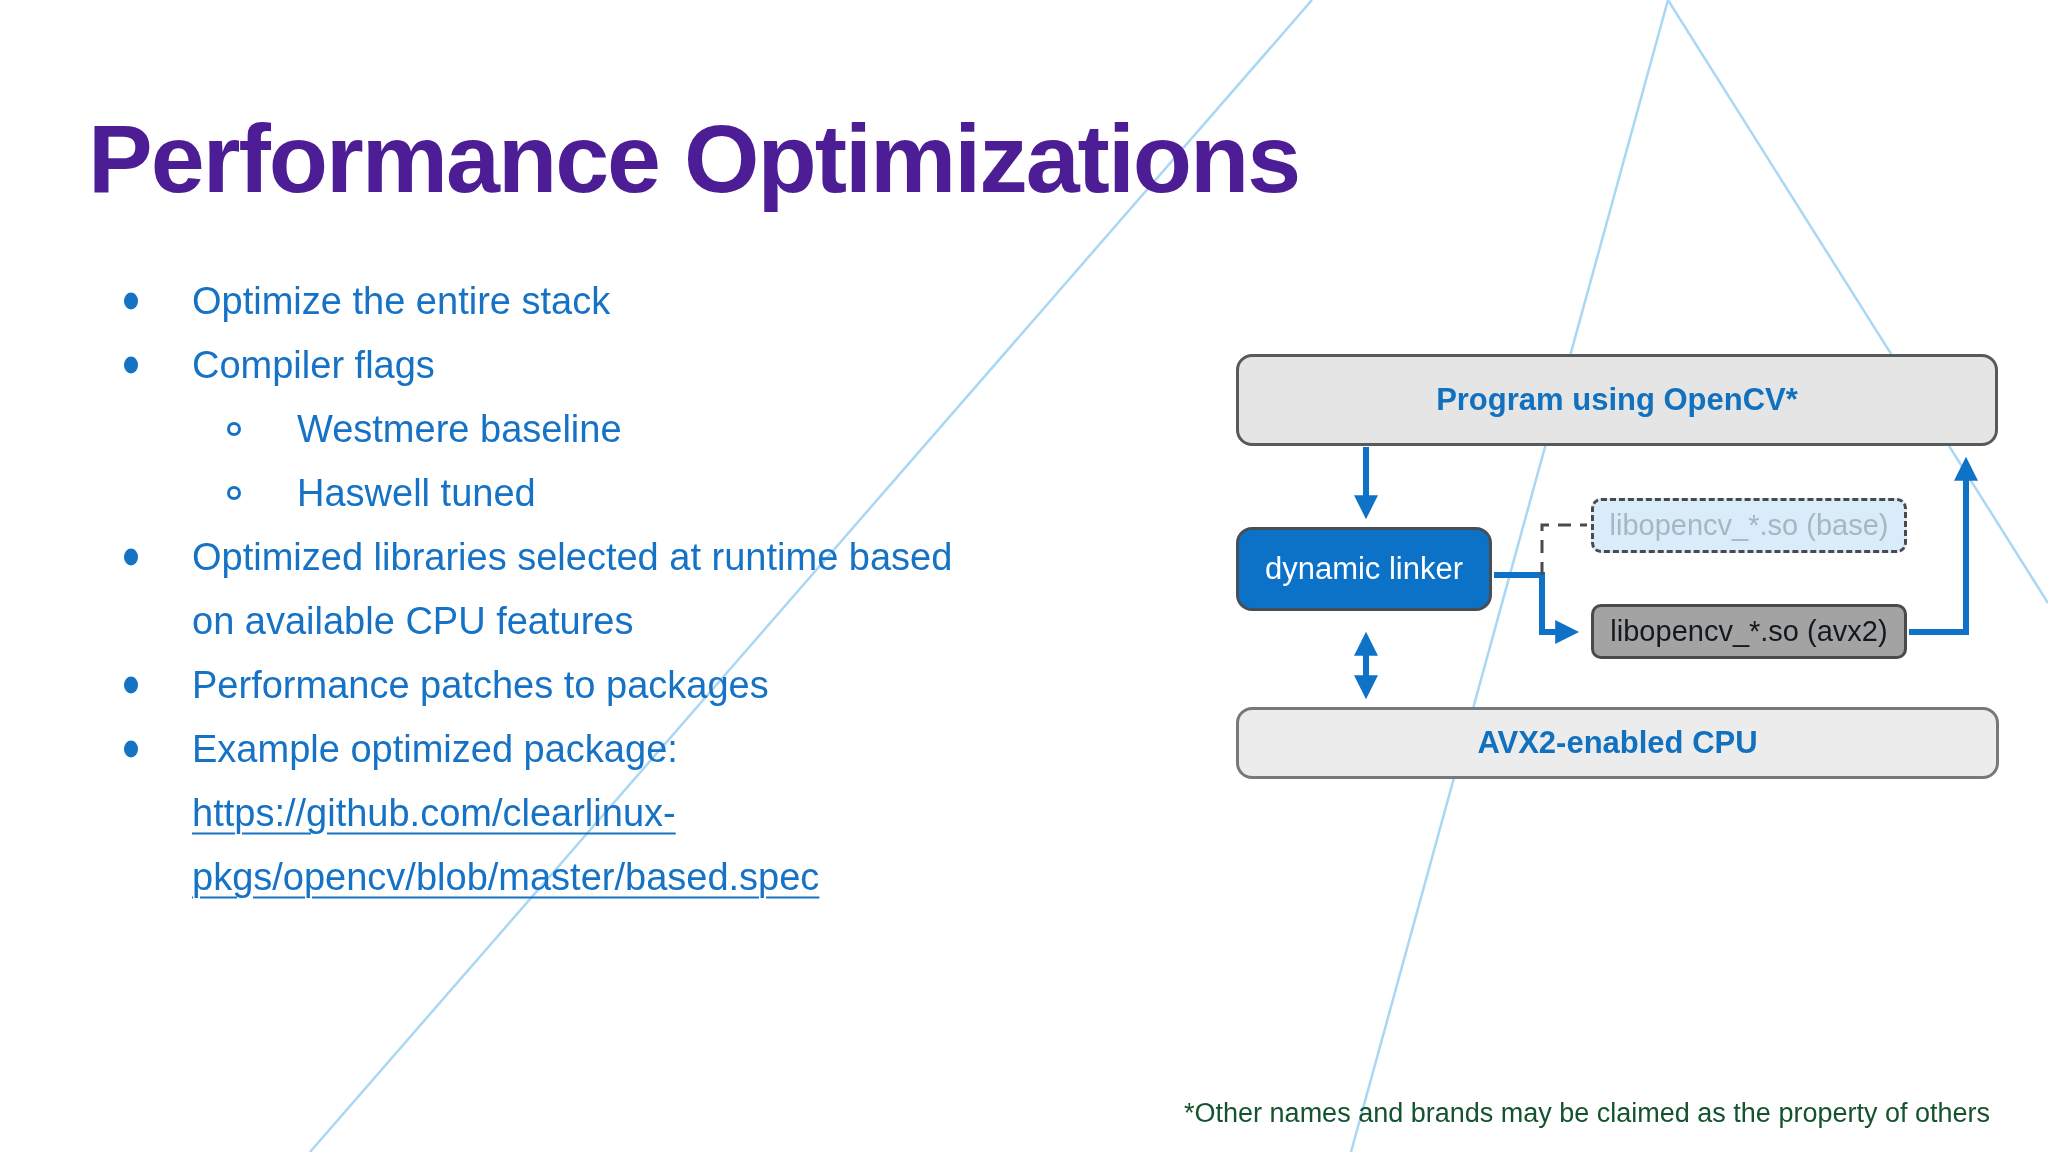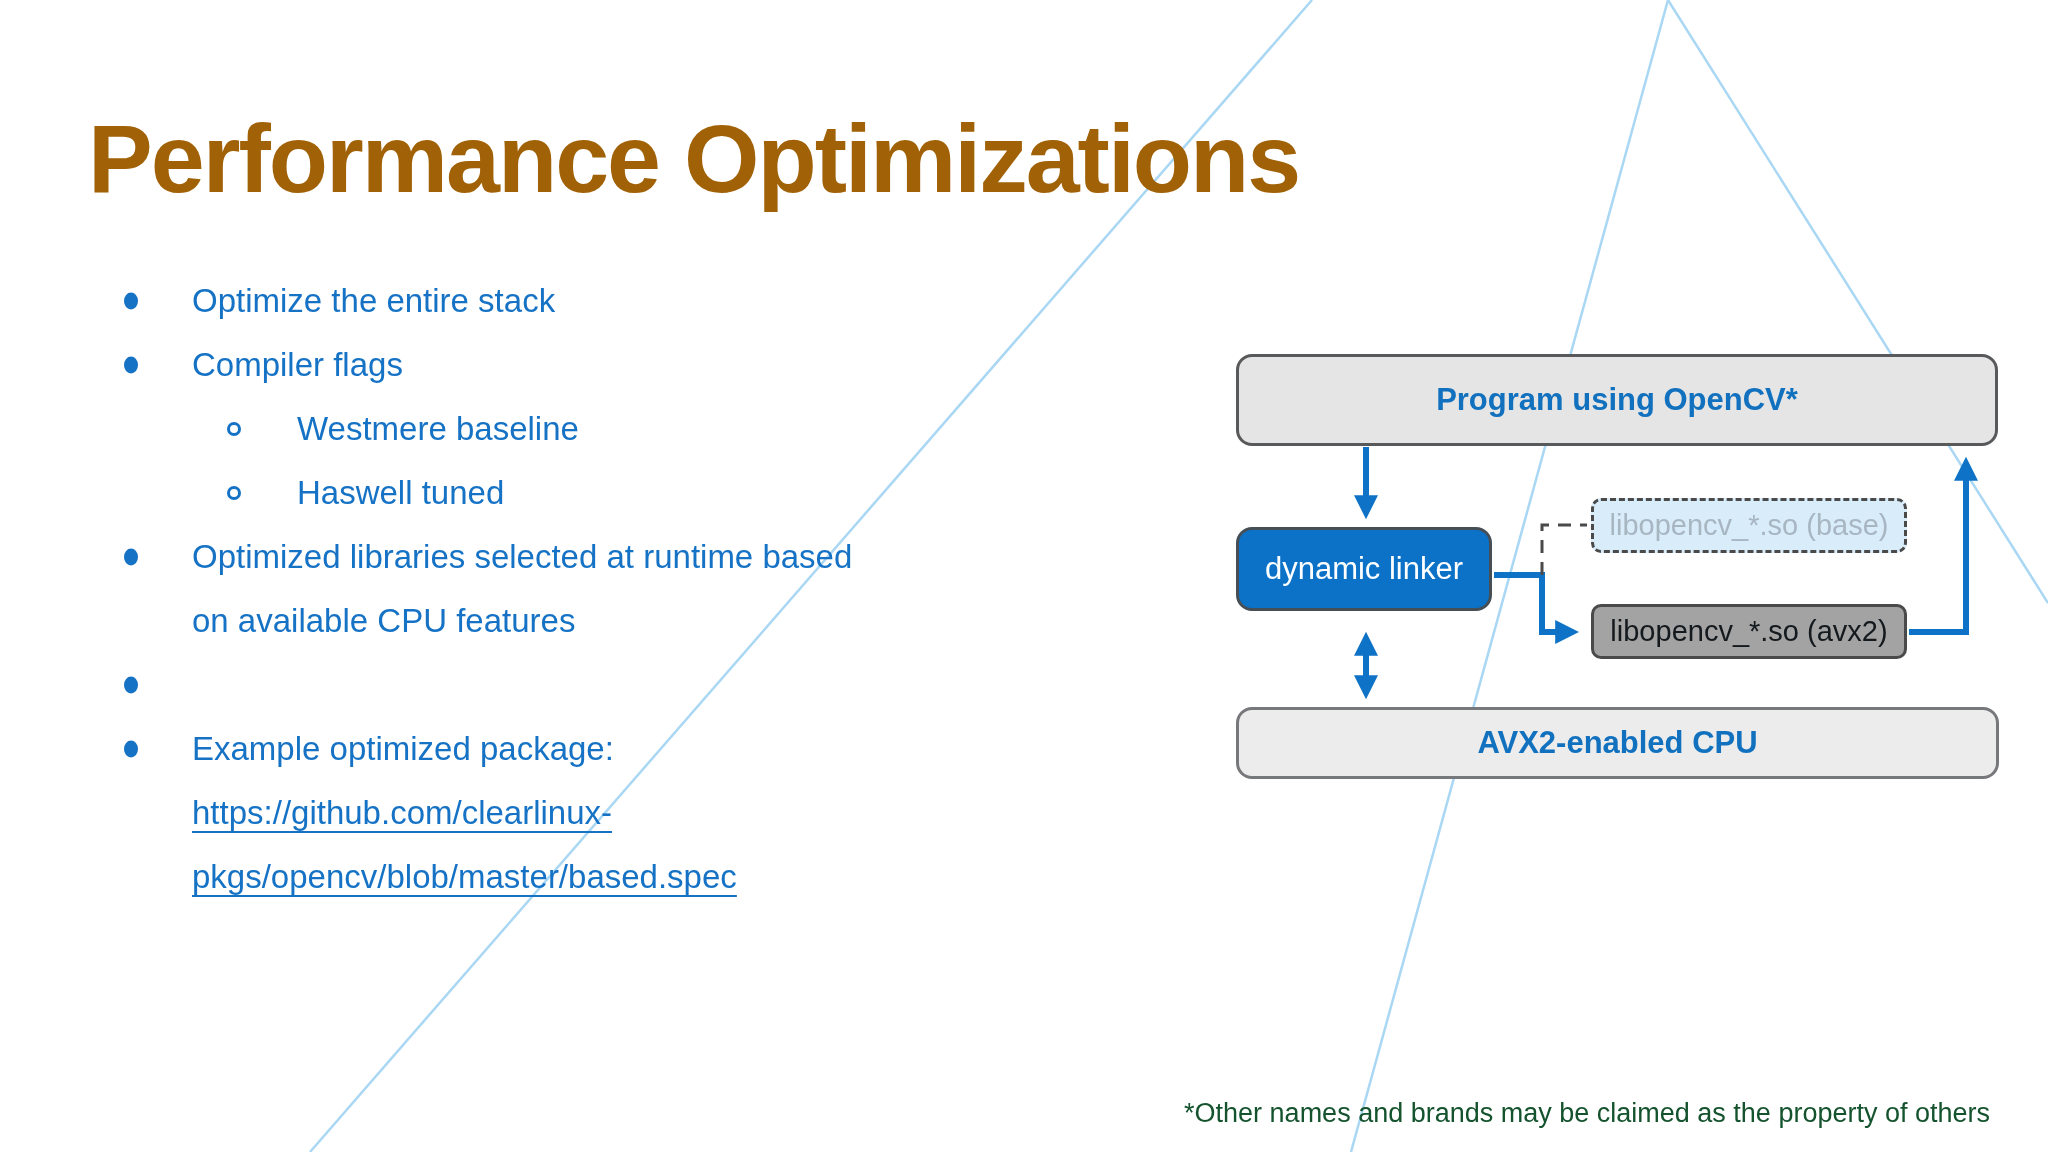--- a/index.html
+++ b/index.html
@@ -18,7 +18,7 @@
   .title{
     position:absolute;left:88px;top:110px;
     font-size:97px;font-weight:700;letter-spacing:-2px;
-    color:#a16207;line-height:1;white-space:nowrap;
+    color:#4c1d95;line-height:1;white-space:nowrap;
   }
 
   

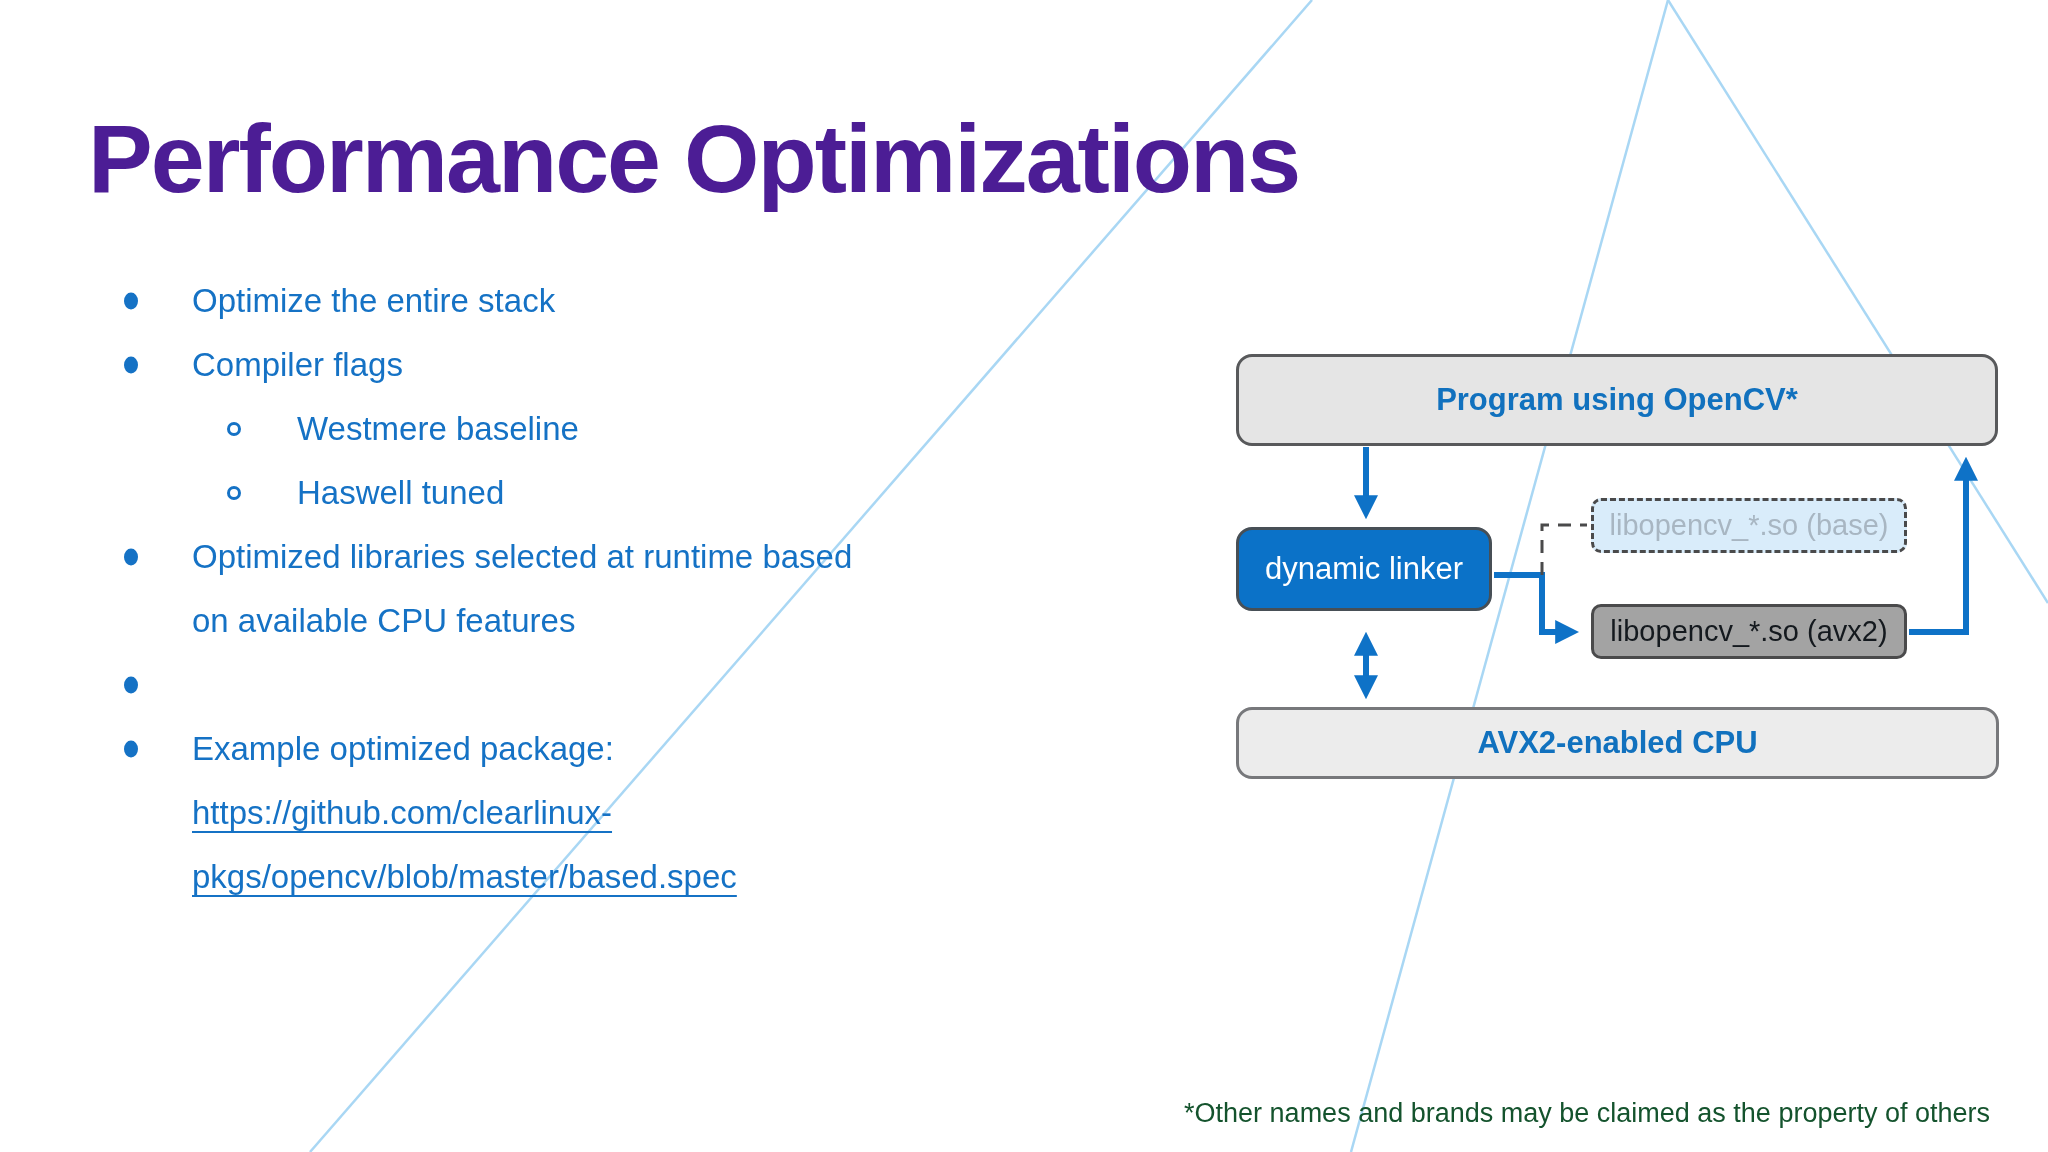--- a/index.html
+++ b/index.html
@@ -26,7 +26,7 @@
   .b-line{position:relative;height:64px;}
   .b-text{
     position:absolute;top:50%;transform:translateY(-50%);
-    font-size:33px;color:#1572C5;white-space:nowrap;
+    font-size:38px;color:#1572C5;white-space:nowrap;
   }
   .b-line.lv1 .b-text{left:192px;}
   .b-line.lv2 .b-text{left:297px;}

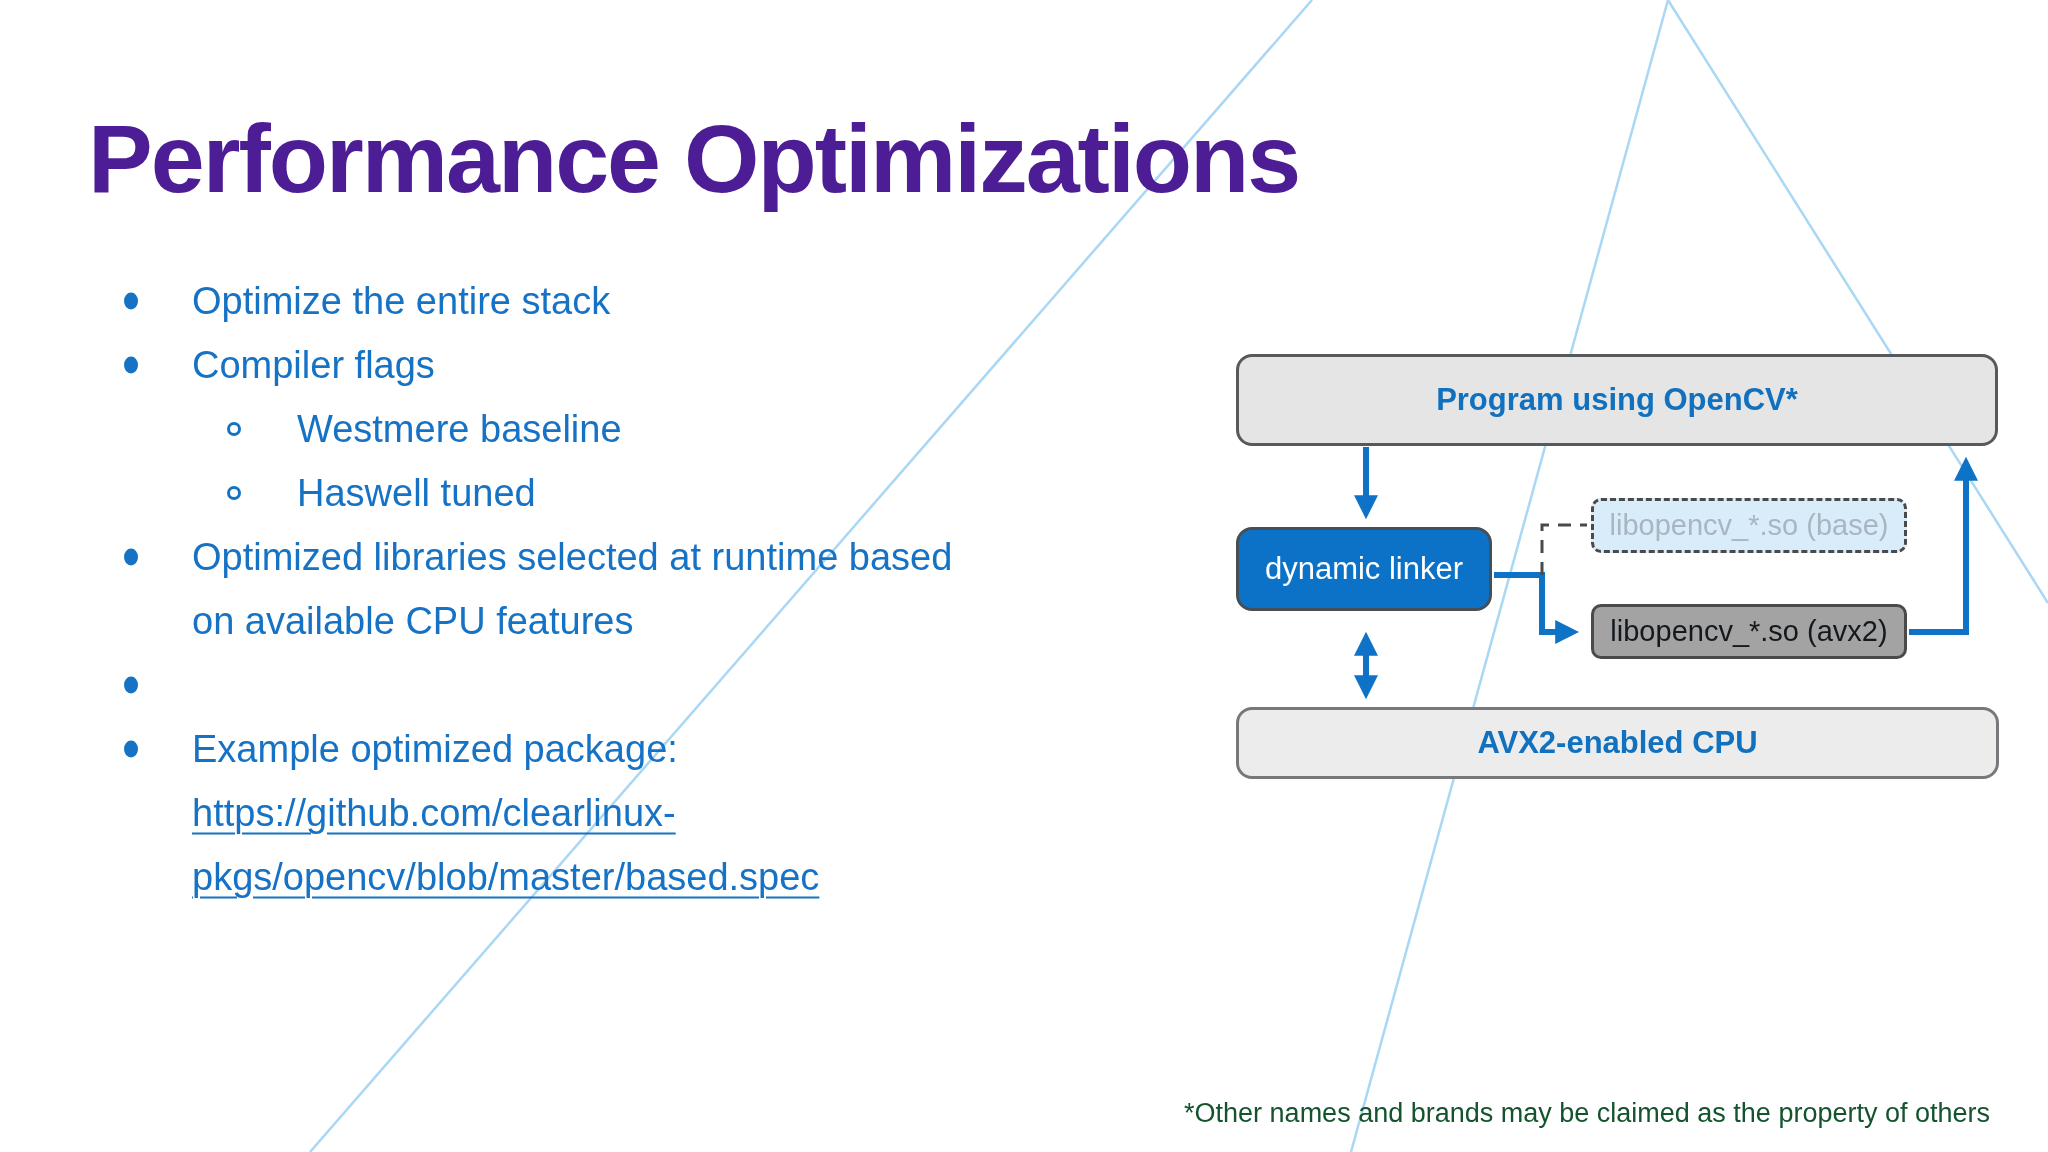--- a/index.html
+++ b/index.html
@@ -120,6 +120,7 @@
       </div>
       <div class="b-line lv1">
         <span class="dot"></span>
+        <span class="b-text">Performance patches to packages</span>
       </div>
       <div class="b-line lv1">
         <span class="dot"></span>

